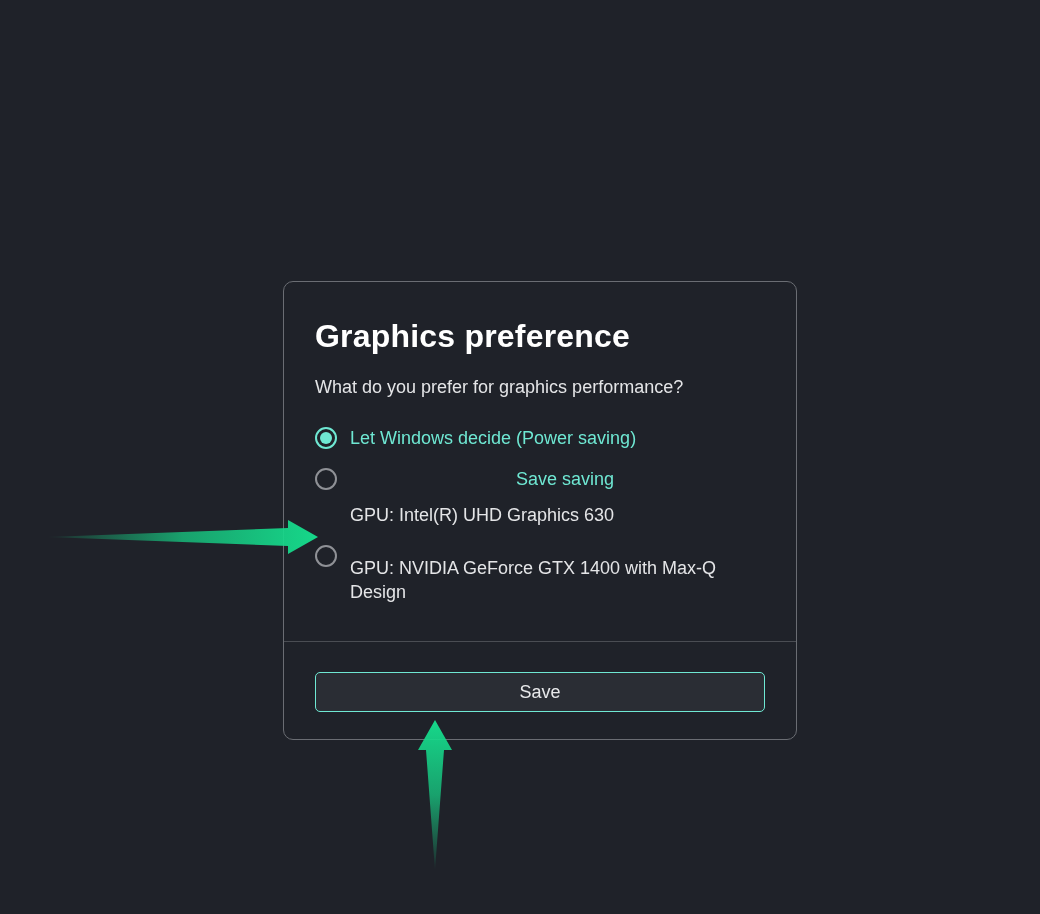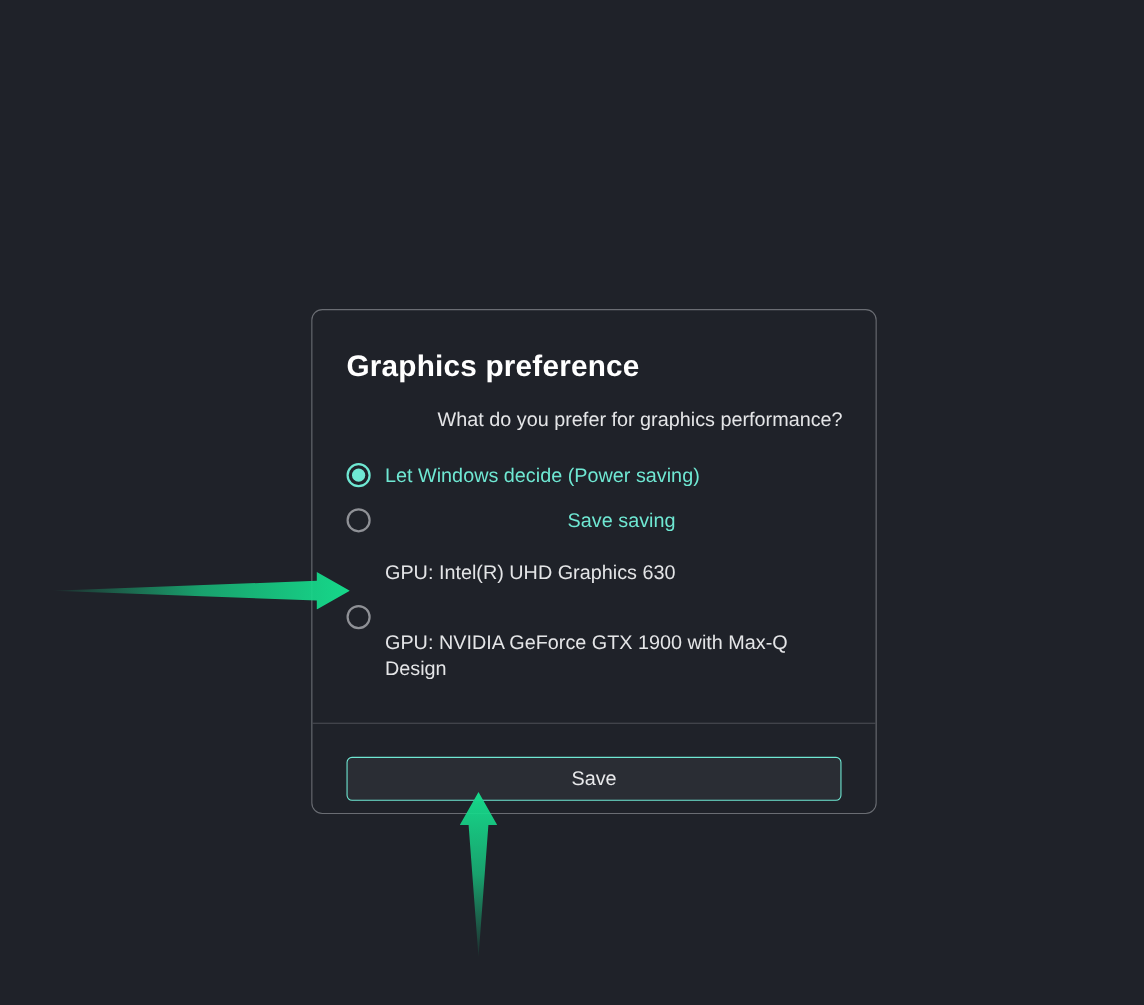--- a/index.html
+++ b/index.html
@@ -33,7 +33,7 @@
     }
     .dialog-title {
       color: #ffffff;
-      font-size: 27px;
+      font-size: 32px;
       font-weight: 600;
       margin-bottom: 22px;
       letter-spacing: 0.2px;

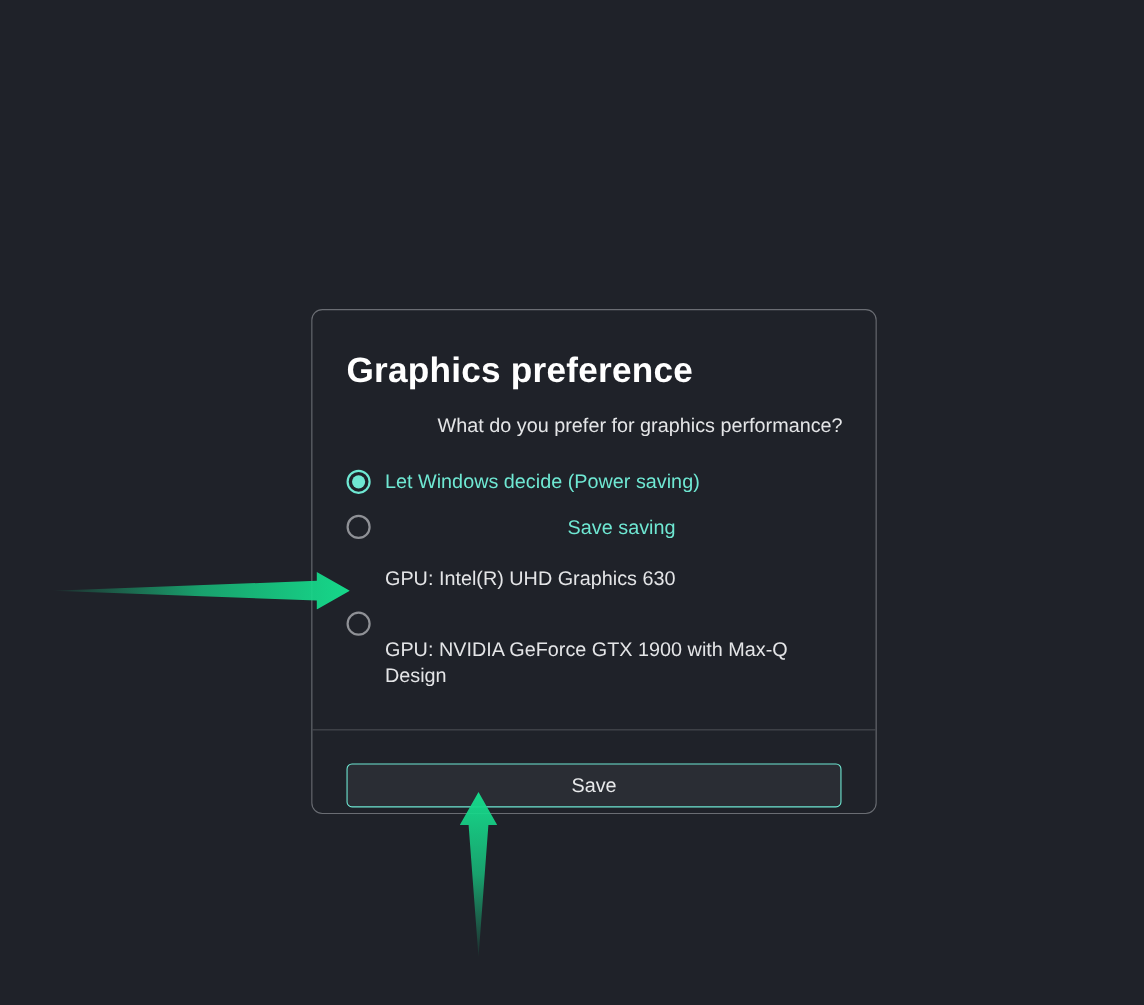--- a/index.html
+++ b/index.html
@@ -43,7 +43,6 @@
       font-size: 18px;
       font-weight: 400;
       margin-bottom: 28px;
-      text-align: right;
     }
     .option {
       display: flex;

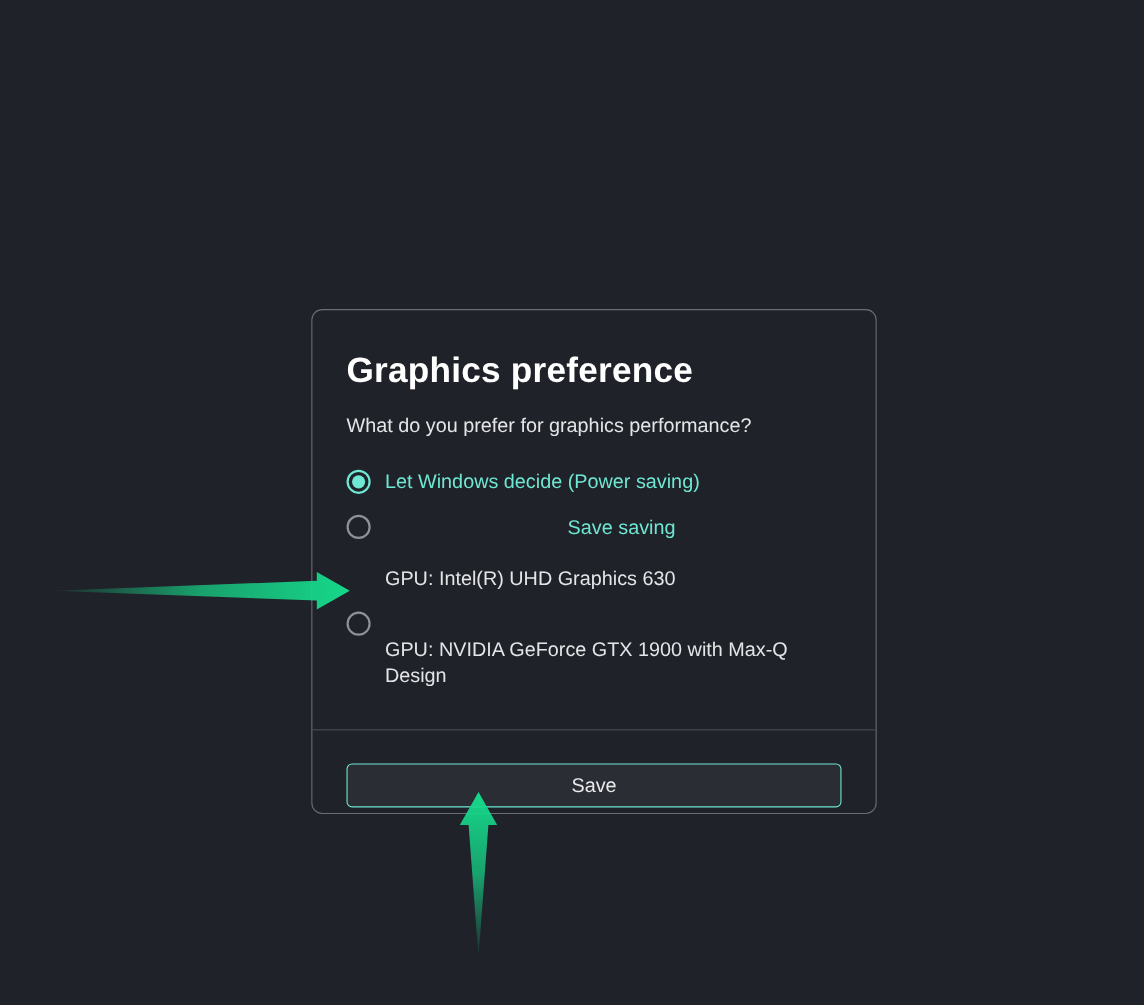--- a/index.html
+++ b/index.html
@@ -89,7 +89,7 @@
       color: #e4e5e7;
       font-size: 18px;
       line-height: 24px;
-      margin-top: 23px;
+      margin-top: 12px;
     }
     .dialog-footer {
       border-top: 1px solid #4a4d53;

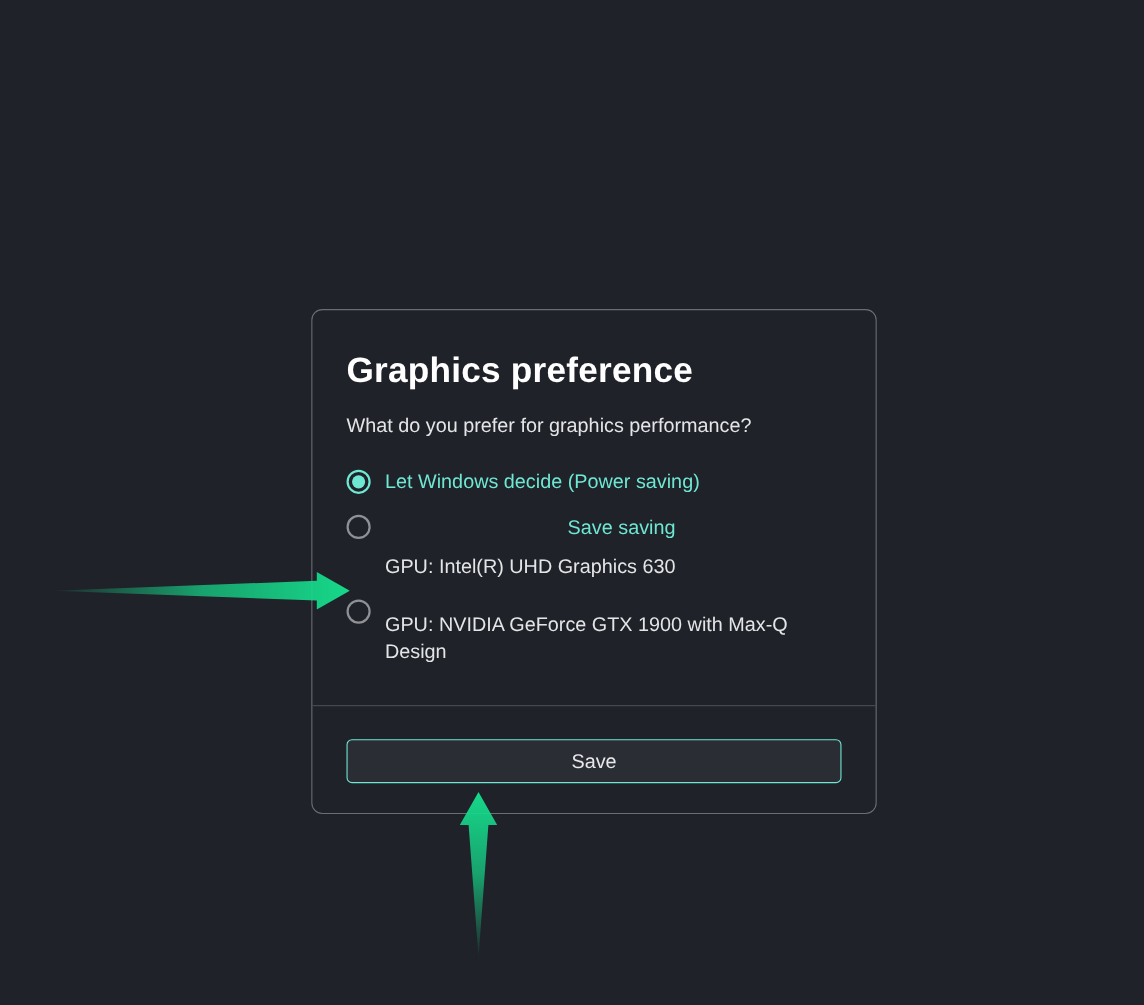--- a/index.html
+++ b/index.html
@@ -142,7 +142,7 @@
     <div class="option">
       <span class="radio"></span>
       <div class="option-text">
-        <span class="option-sub">GPU: NVIDIA GeForce GTX 1900 with Max-Q Design</span>
+        <span class="option-sub">GPU: NVIDIA GeForce GTX 1400 with Max-Q Design</span>
       </div>
     </div>
   </div>

